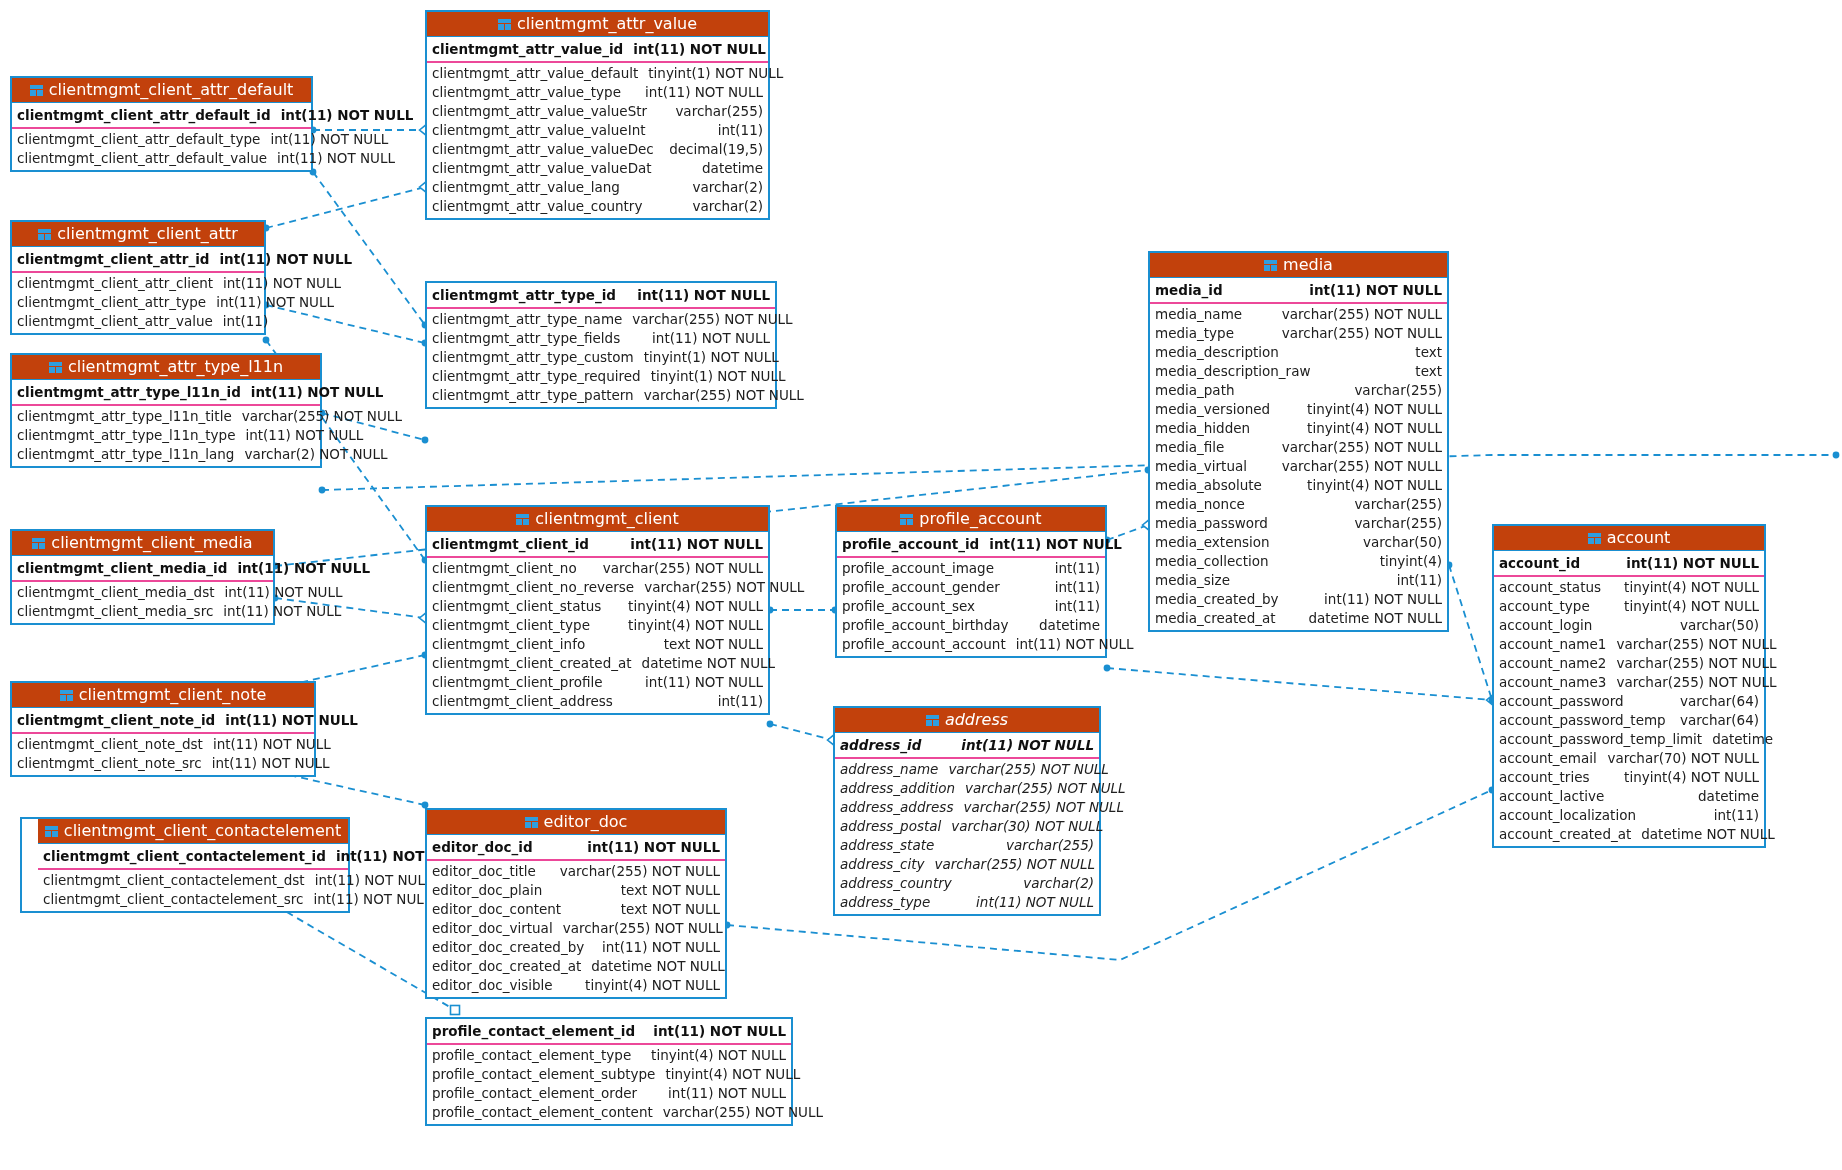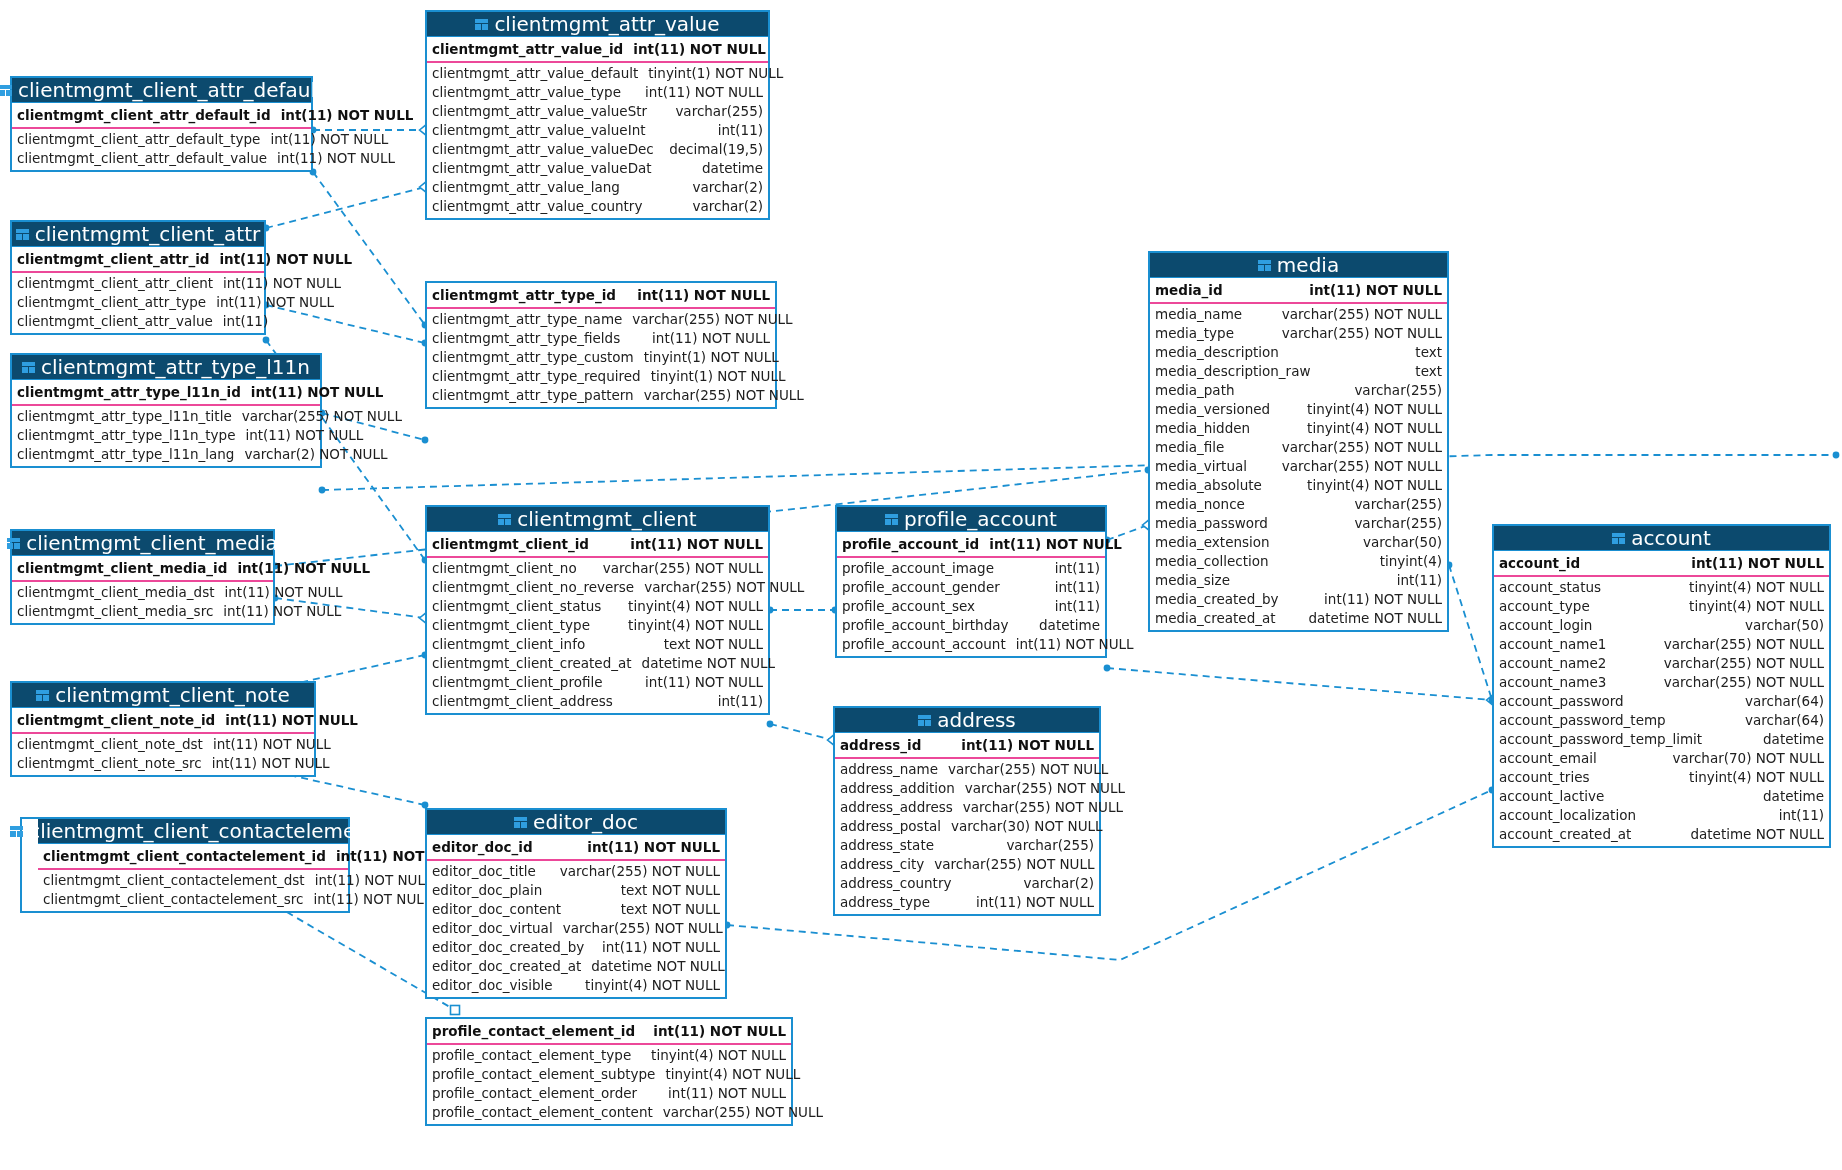--- a/index.html
+++ b/index.html
@@ -18,9 +18,9 @@
     box-shadow:0 0 0 0 rgba(0,0,0,0);
   }
   .tbl-title{
-    background:#0c4a6e;
+    background:#c2410c;
     color:#ffffff;
-    font-size:20px;
+    font-size:16px;
     height:24px;
     line-height:24px;
     text-align:center;

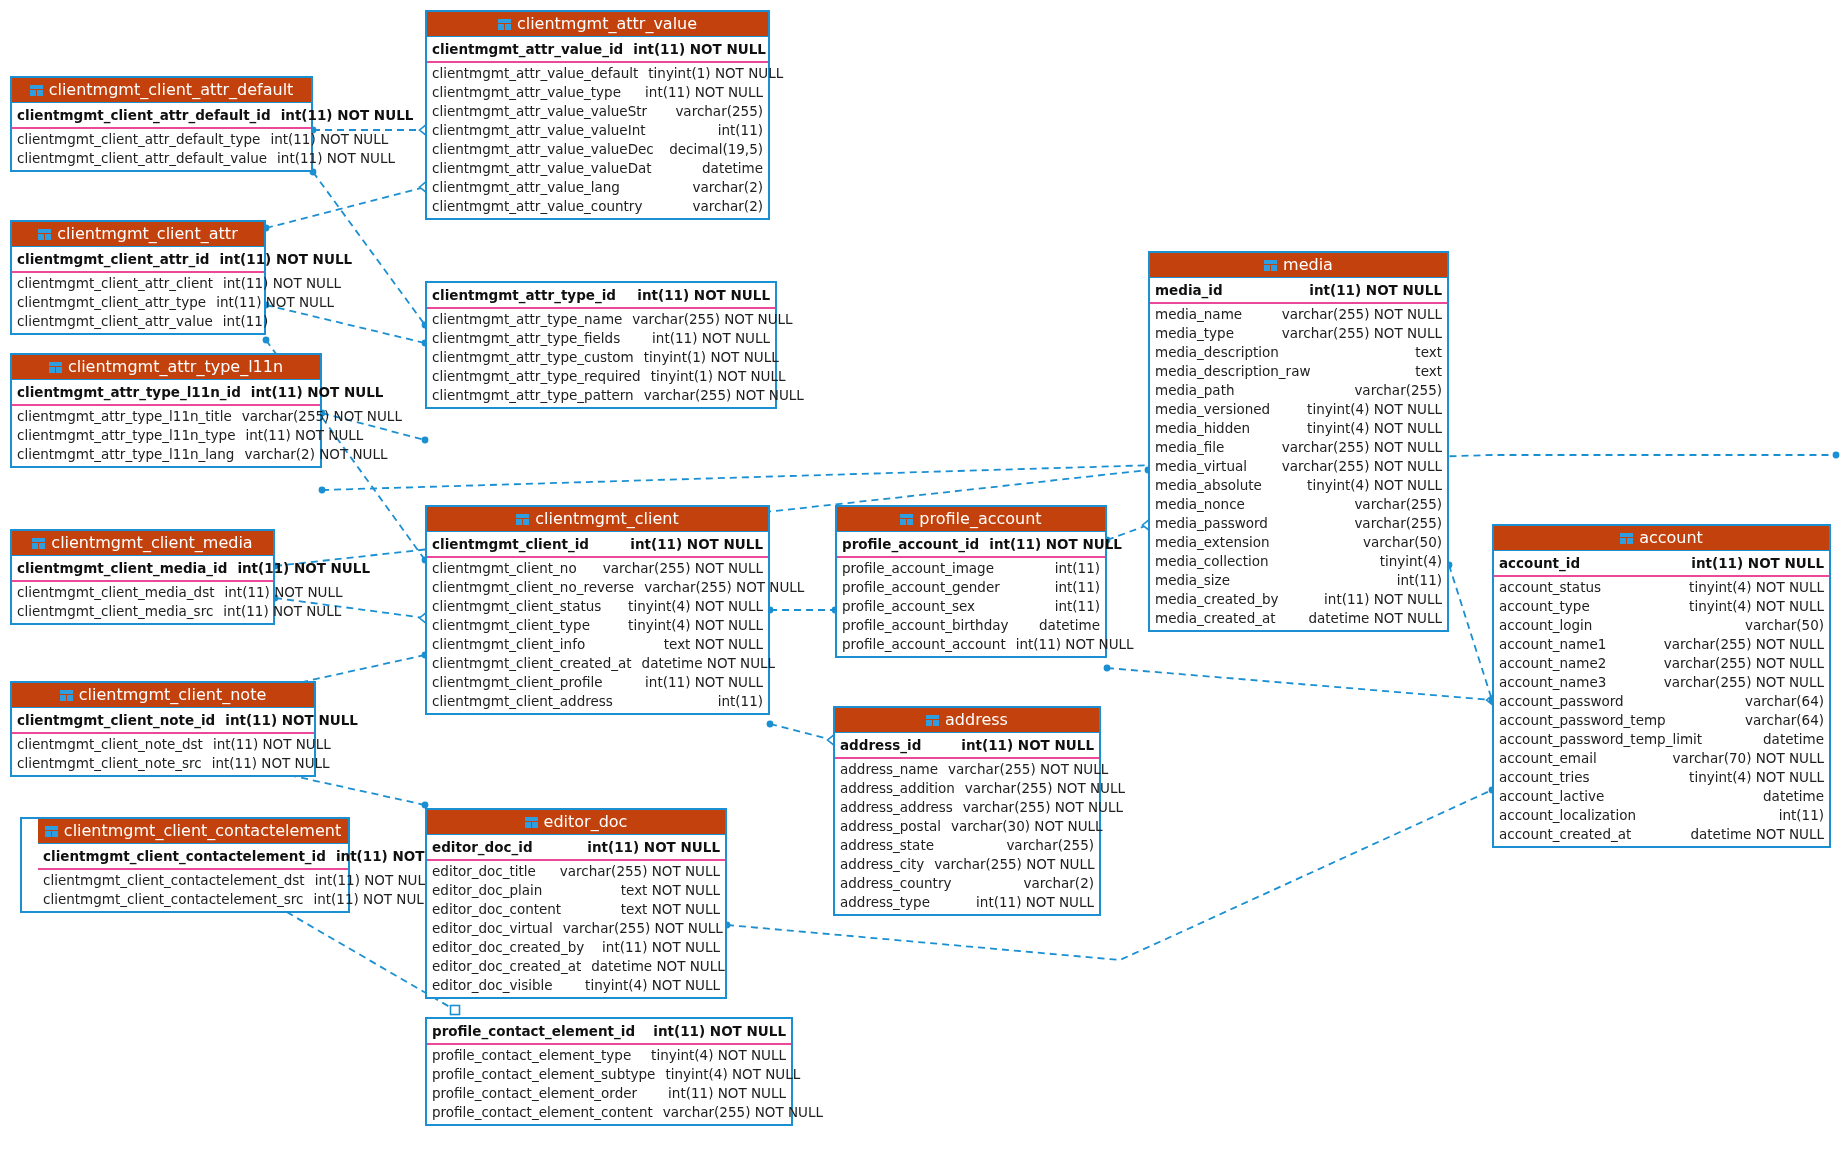--- a/index.html
+++ b/index.html
@@ -658,7 +658,7 @@
         </div>
       </div>
     </div>
-    <div class="tbl" style="left: 1492px; top: 524px; width: 339px;">
+    <div class="tbl" style="left: 1492px; top: 524px; width: 274px;">
       <div class="tbl-title">
         <span class="tbl-icon">
           <i class="t"></i>

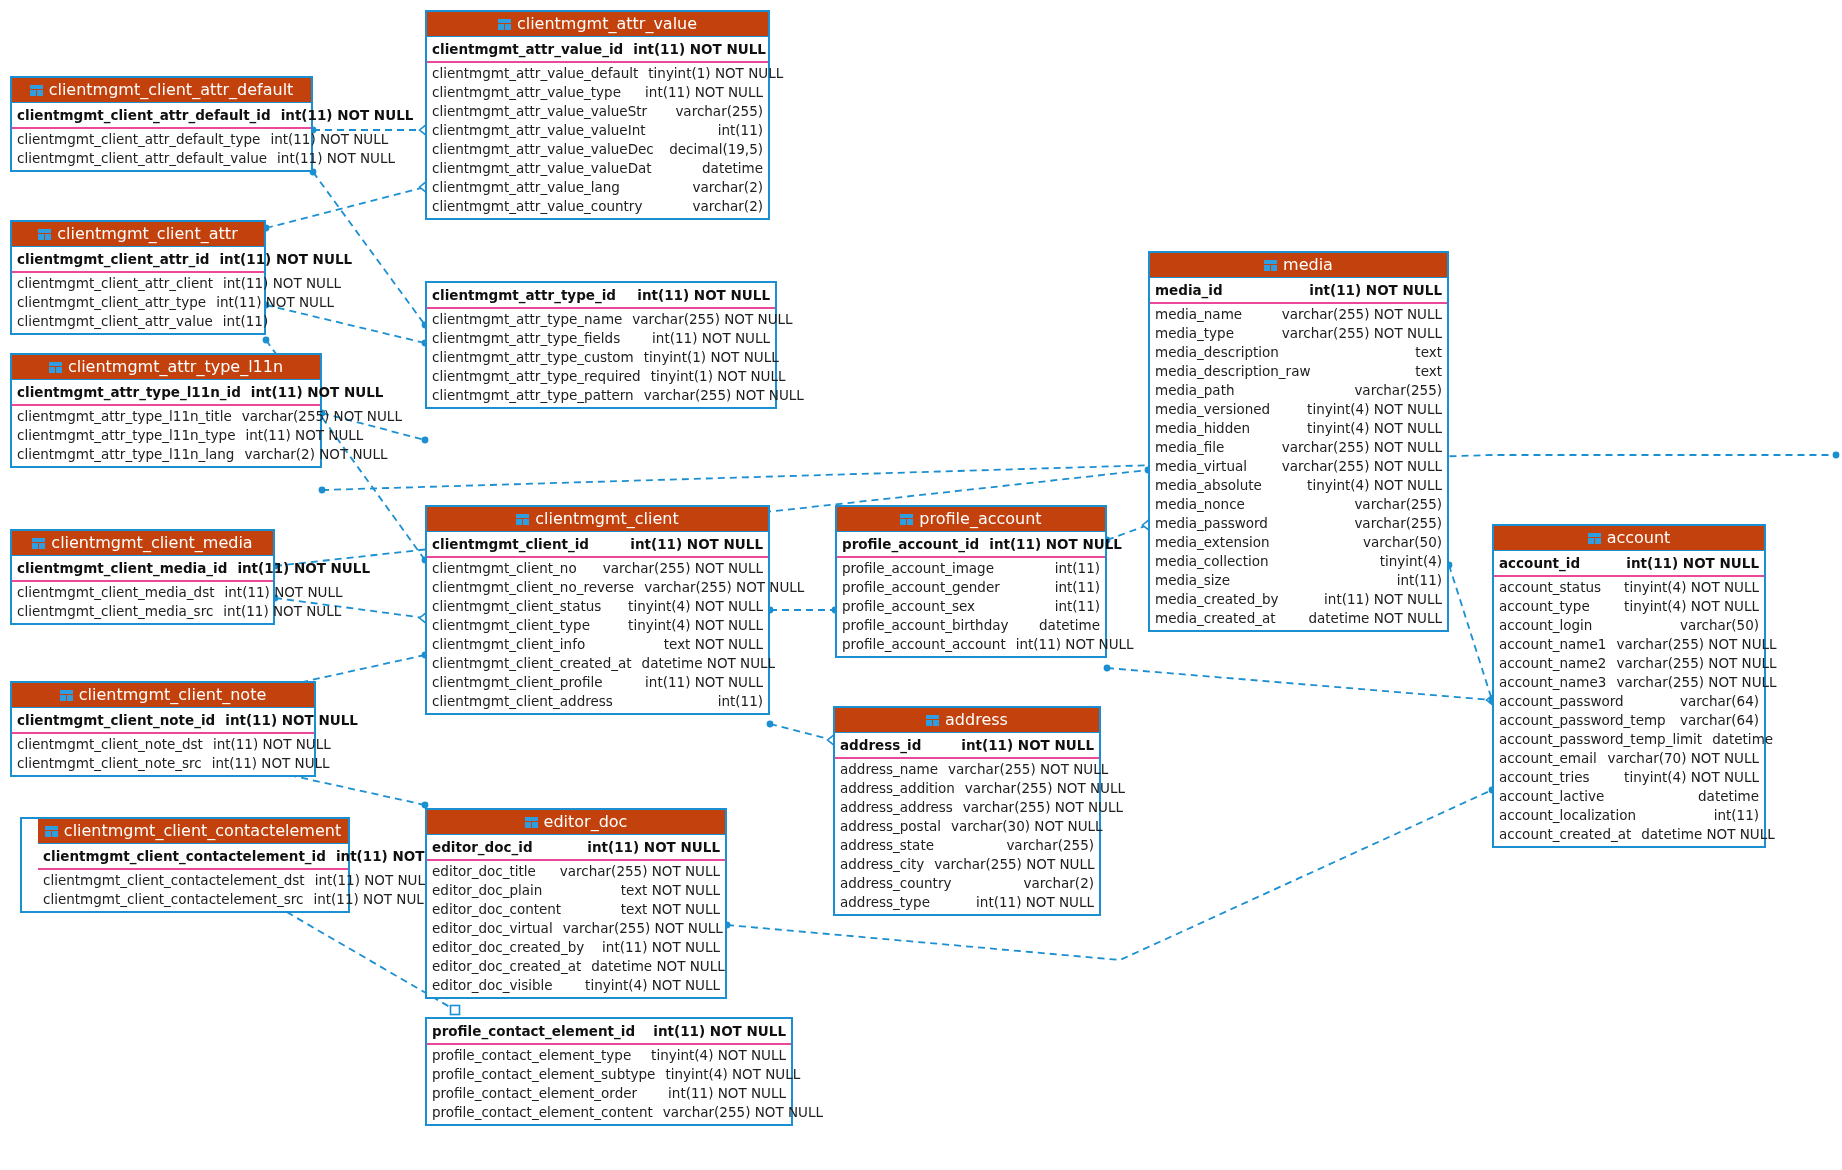--- a/index.html
+++ b/index.html
@@ -522,7 +522,7 @@
         </div>
       </div>
     </div>
-    <div class="tbl" style="left: 833px; top: 706px; width: 268px;">
+    <div class="tbl" style="left: 833px; top: 706px; width: 268px; font-style: italic;">
       <div class="tbl-title">
         <span class="tbl-icon">
           <i class="t"></i>

